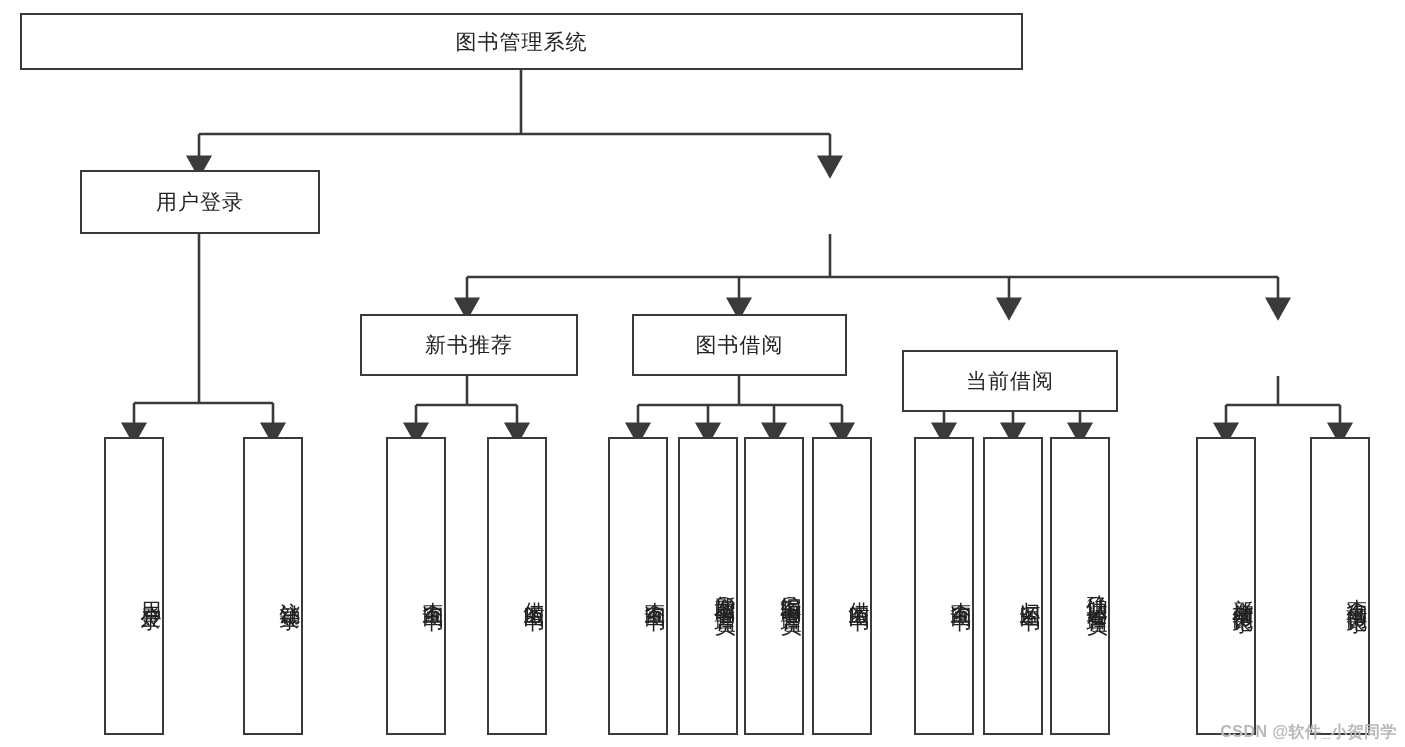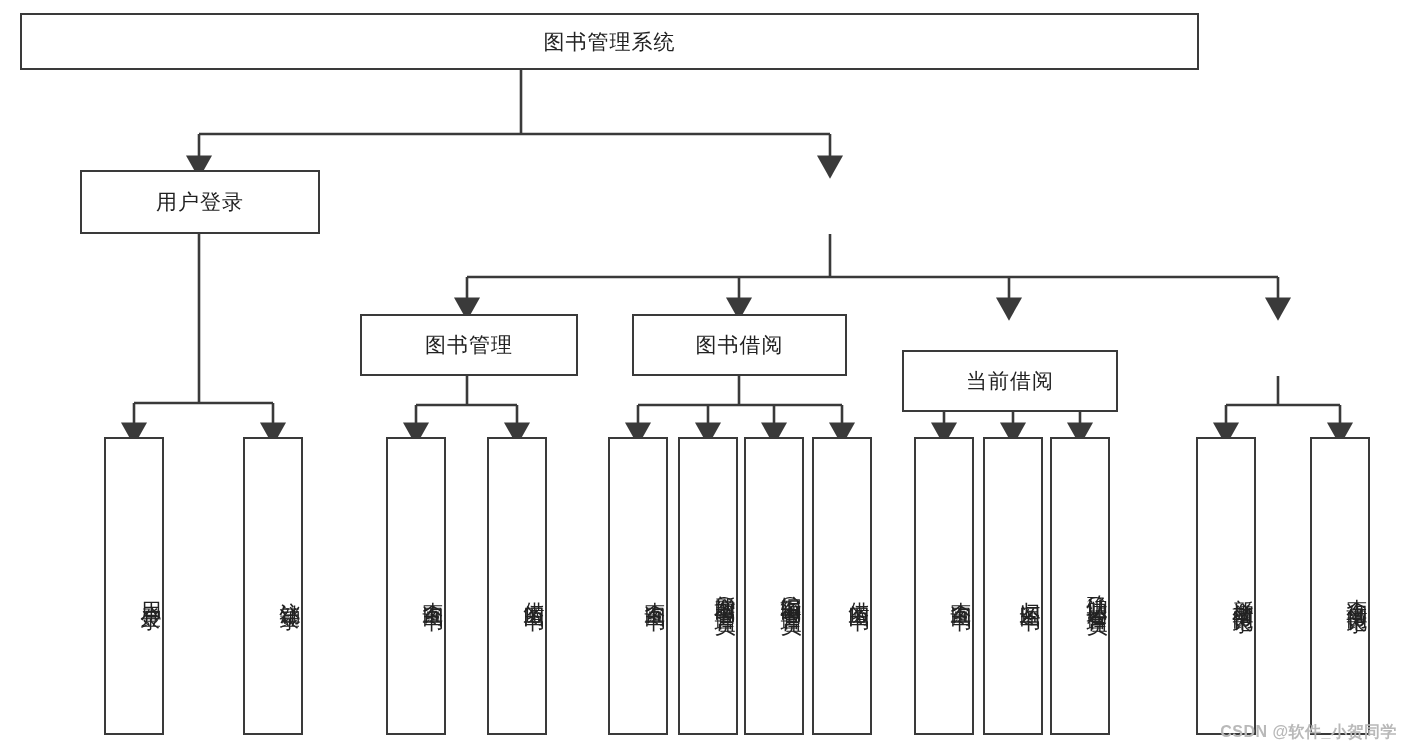--- a/index.html
+++ b/index.html
@@ -72,7 +72,7 @@
     </g>
   </svg>
 
-  <div class="node h" style="left:20px;top:13px;width:1179px;height:57px;">图书管理系统</div>
+  <div class="node h" style="left:20px;top:13px;width:1003px;height:57px;">图书管理系统</div>
 
   <div class="node h" style="left:80px;top:170px;width:240px;height:64px;">用户登录</div>
 

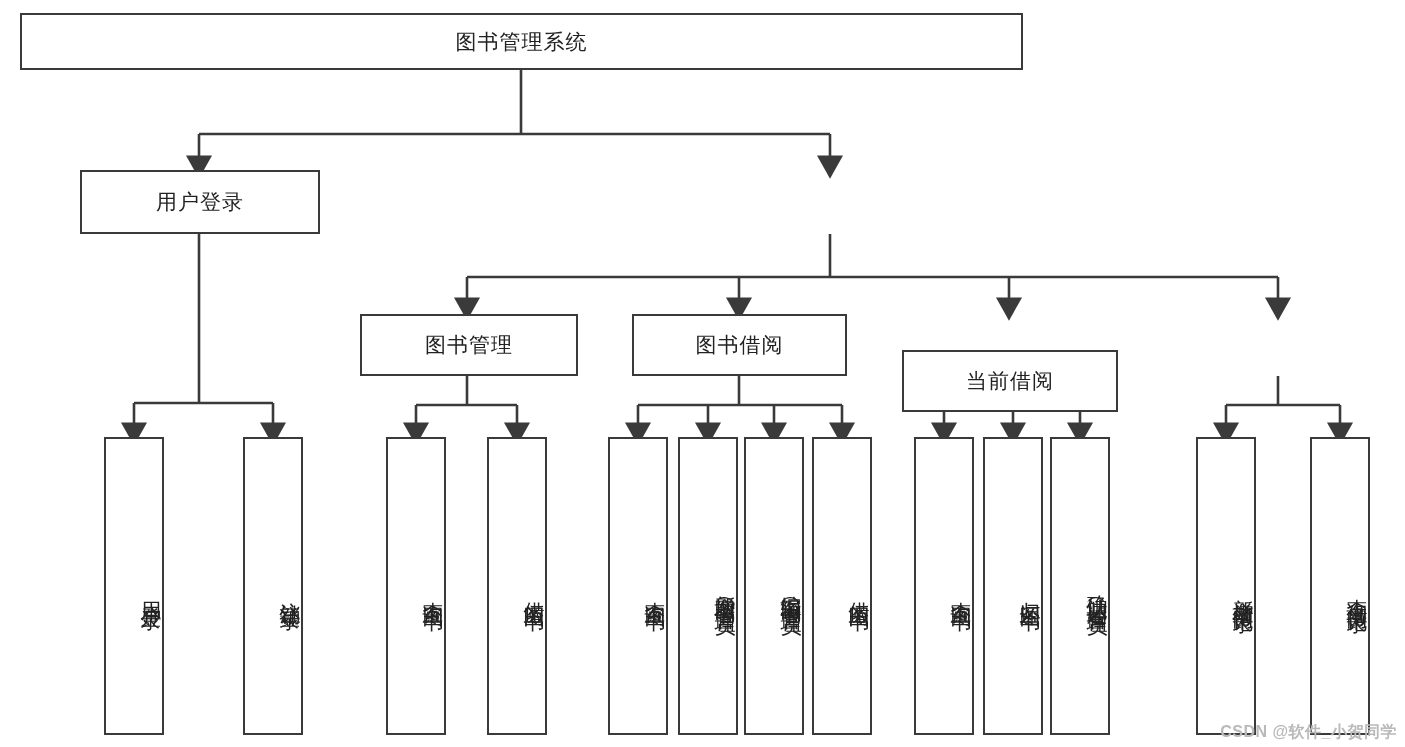--- a/index.html
+++ b/index.html
@@ -76,7 +76,7 @@
 
   <div class="node h" style="left:80px;top:170px;width:240px;height:64px;">用户登录</div>
 
-  <div class="node h" style="left:360px;top:314px;width:218px;height:62px;">图书管理</div>
+  <div class="node h" style="left:360px;top:314px;width:218px;height:62px;">新书推荐</div>
   <div class="node h" style="left:632px;top:314px;width:215px;height:62px;">图书借阅</div>
   <div class="node h" style="left:902px;top:314px;width:216px;height:62px;margin-top:36px;">当前借阅</div>
 

